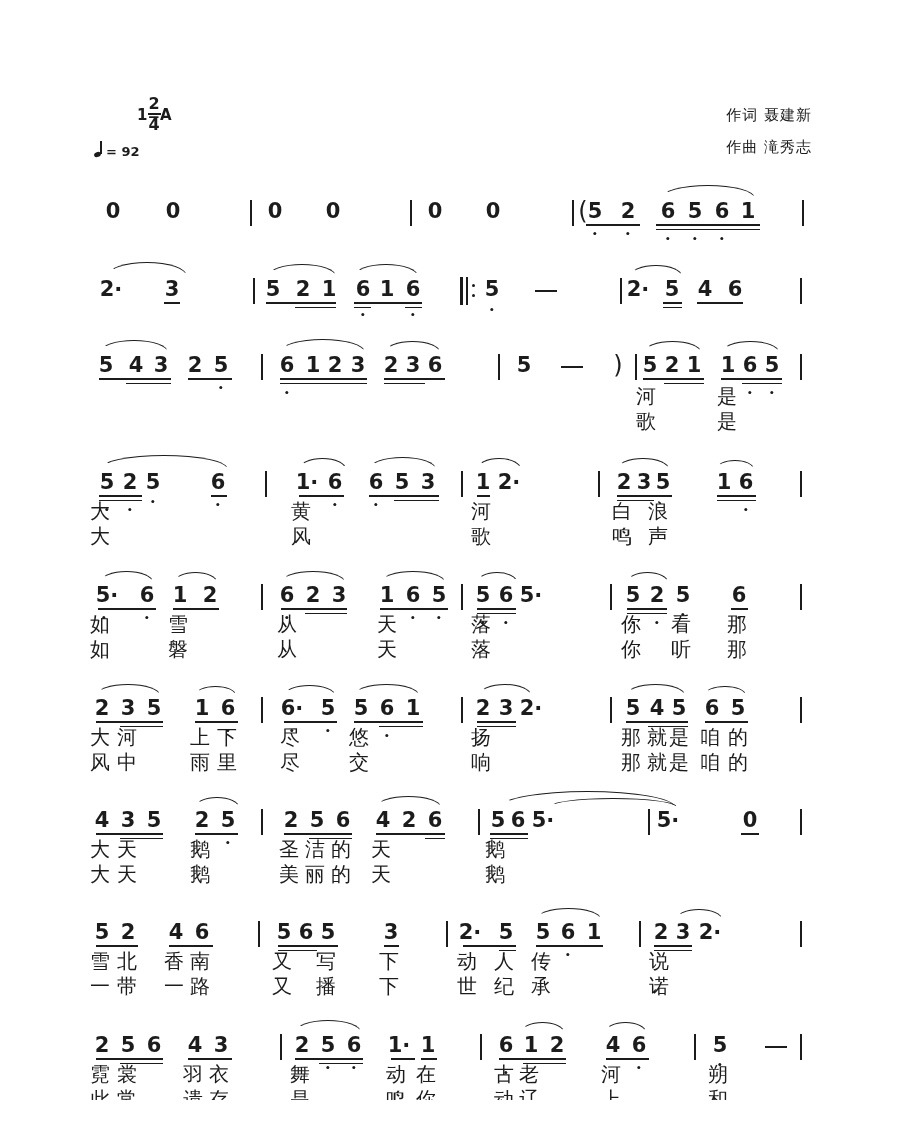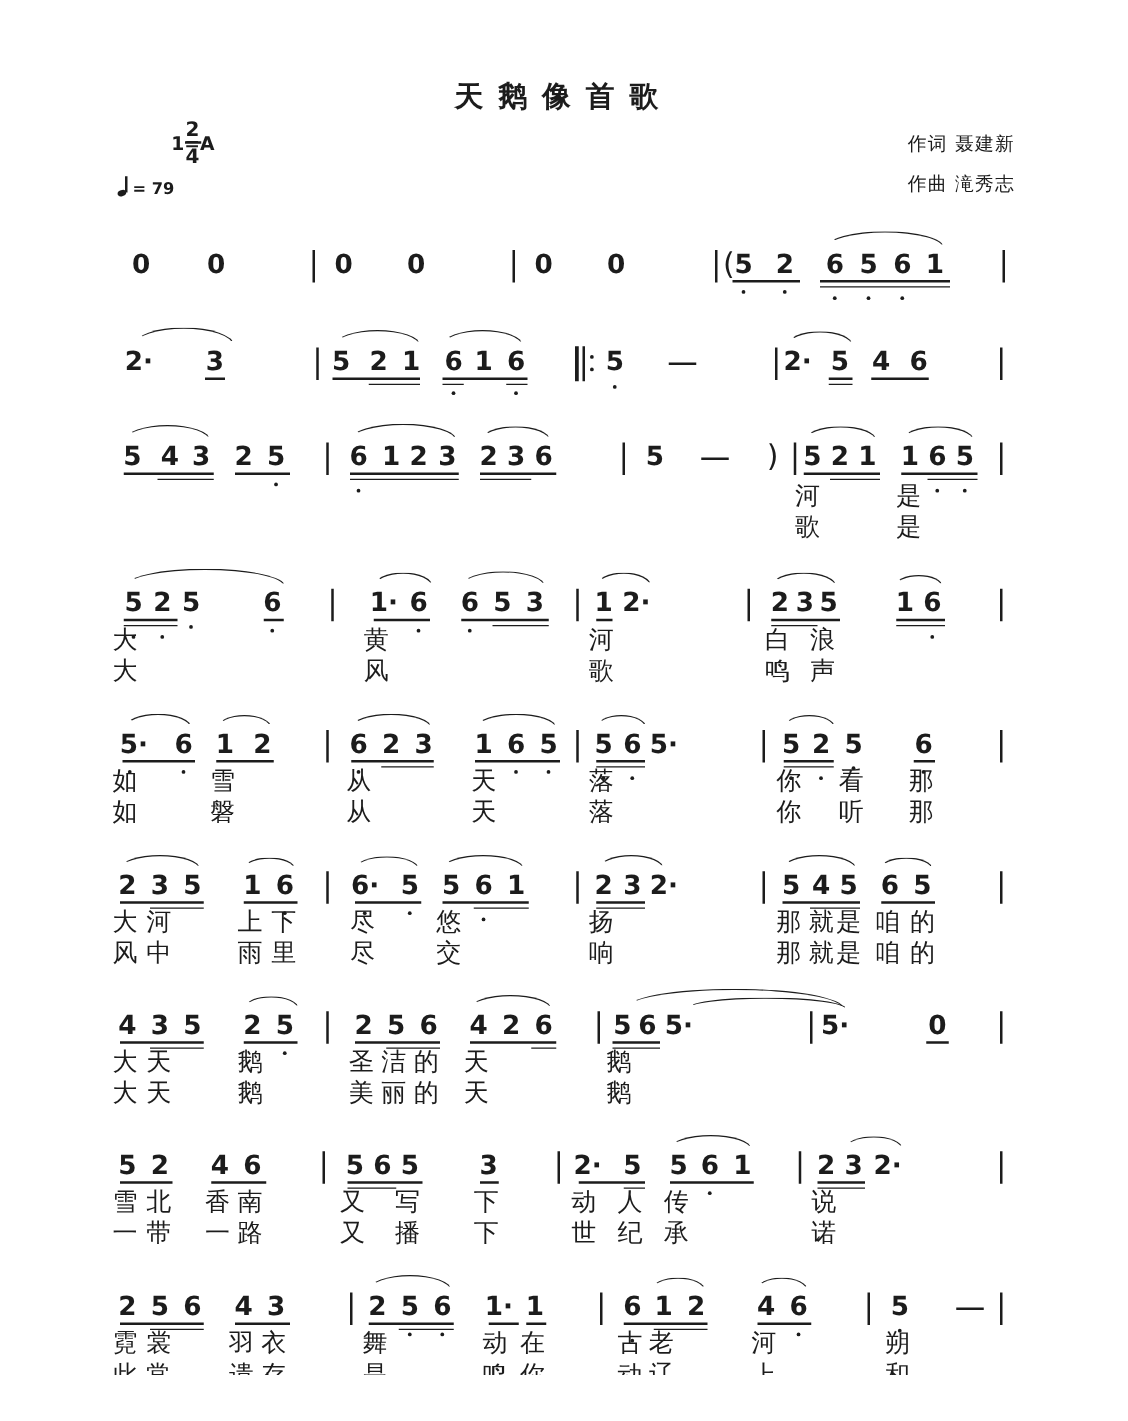--- a/index.html
+++ b/index.html
@@ -44,7 +44,6 @@
 <body>
 
 <div class="page" id="sheet">
-  <div class="title">天鹅像首歌</div>
   <div class="keysig">1=A</div>
   <div class="meter">
     <span class="num">2</span>

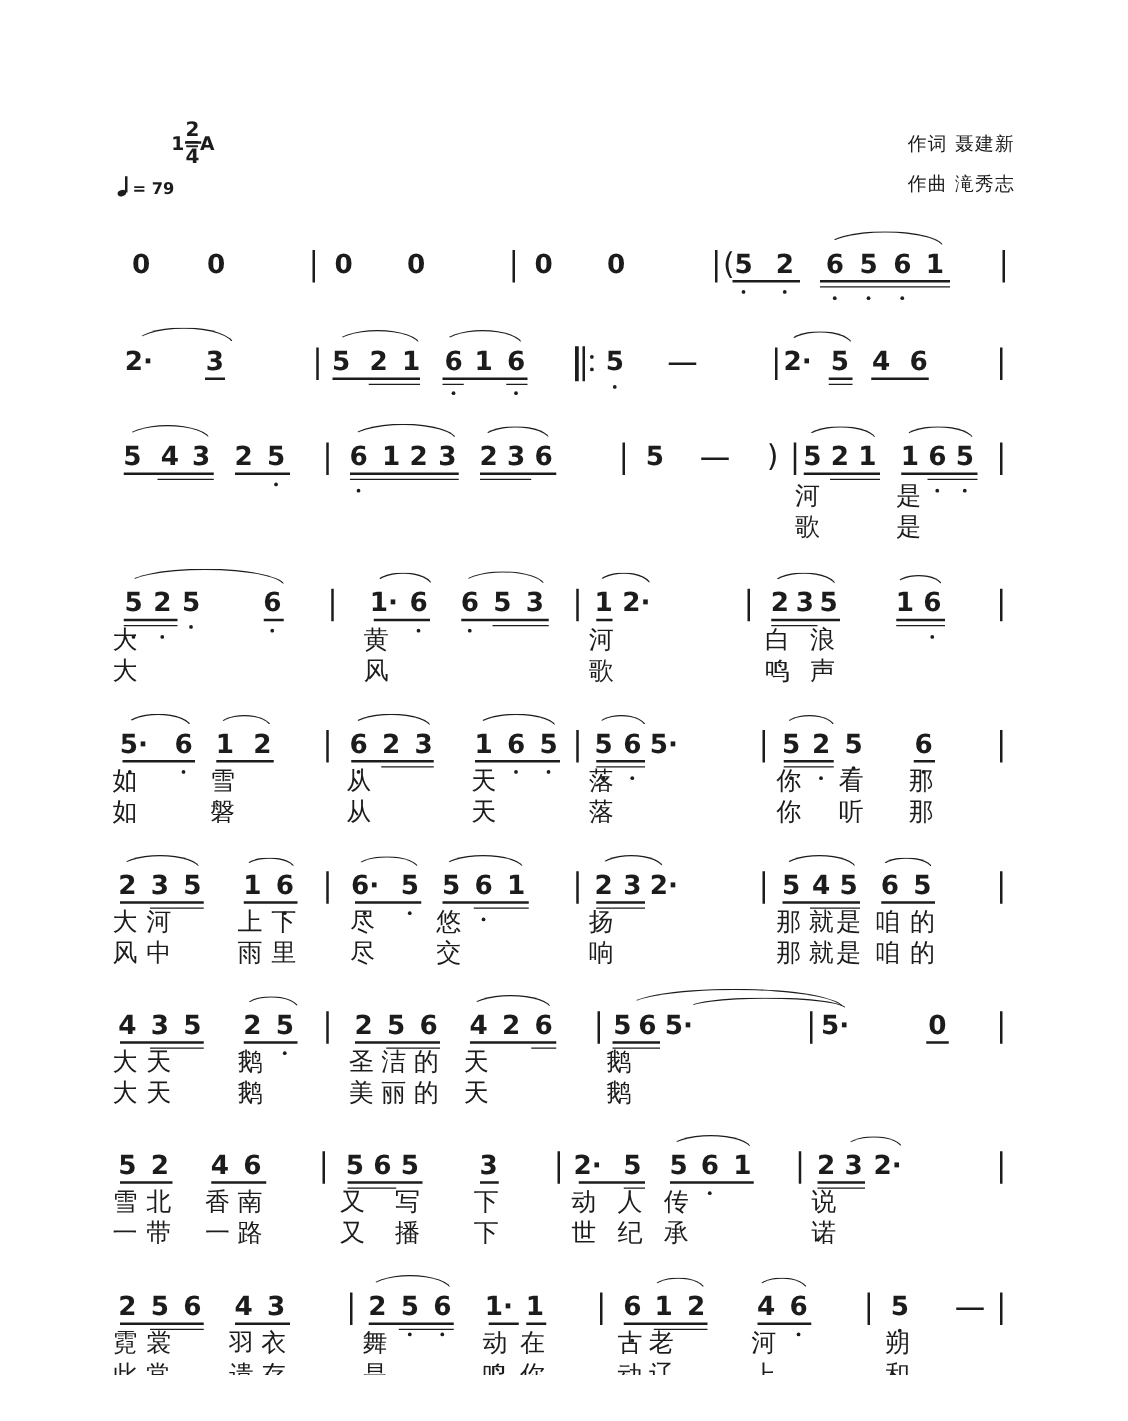--- a/index.html
+++ b/index.html
@@ -52,7 +52,7 @@
   </div>
   <span class="notehead"></span>
   <span class="notestem"></span>
-  <div class="tempo-eq">= 79</div>
+  <div class="tempo-eq">= 92</div>
   <div class="credits credit1">作词  聂建新</div>
   <div class="credits credit2">作曲  滝秀志</div>
 

